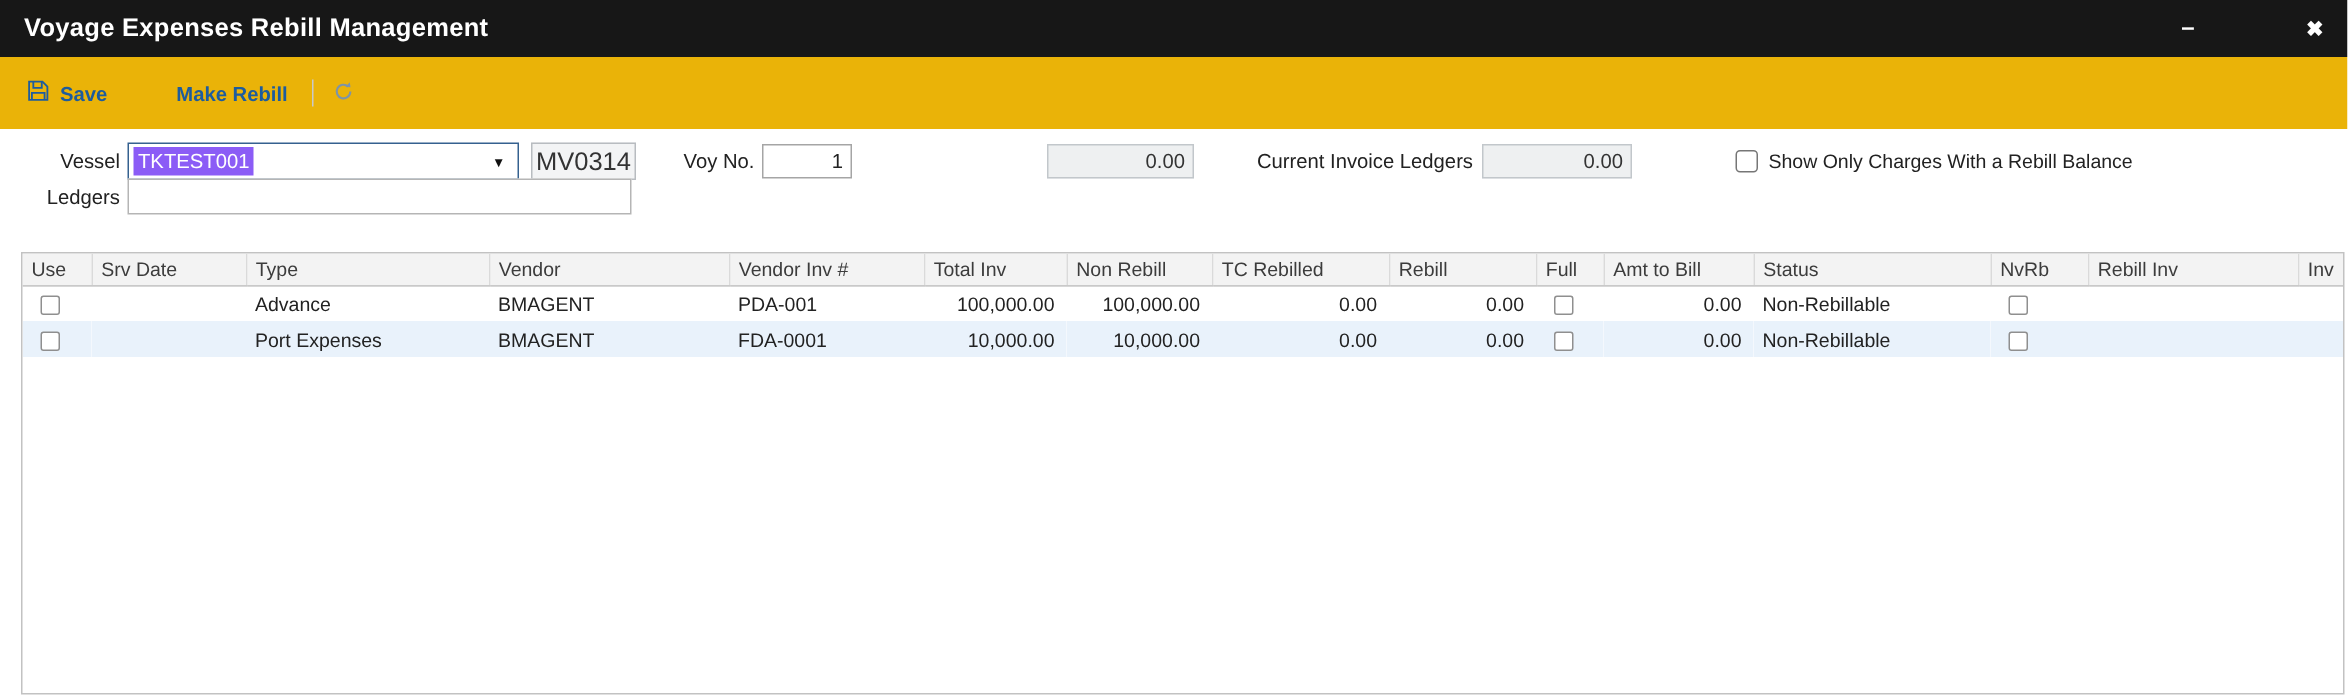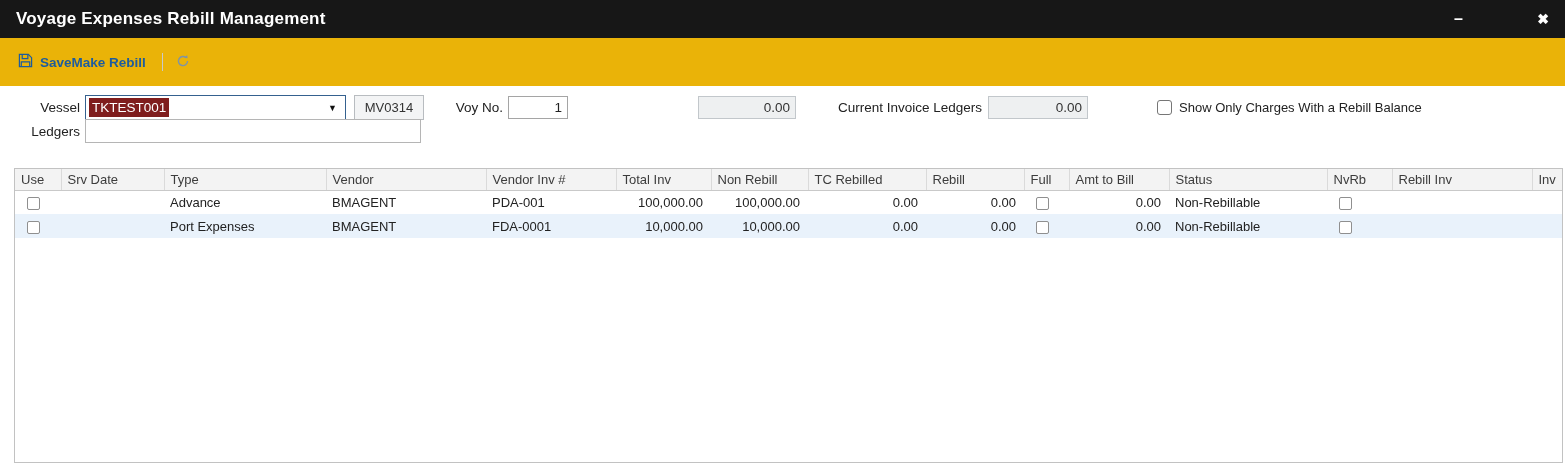--- a/index.html
+++ b/index.html
@@ -17,7 +17,7 @@
   
   .toolbar { position:absolute; top:38px; left:0; width:100%; height:48px; display:flex; align-items:center; padding-left:18px; background:#eab308; }
   .tb-btn { display:flex; align-items:center; gap:7px; background:none; border:none; color:#1d5c9e; font-weight:bold; font-size:13.5px; font-family:inherit; cursor:pointer; }
-  .tb-make-rebill { }
+  .tb-make-rebill { margin-left:46px; }
   .tb-sep { width:1px; height:18px; background:#c9c9c9; margin-left:16px; }
   .tb-refresh { margin-left:13px; }
 

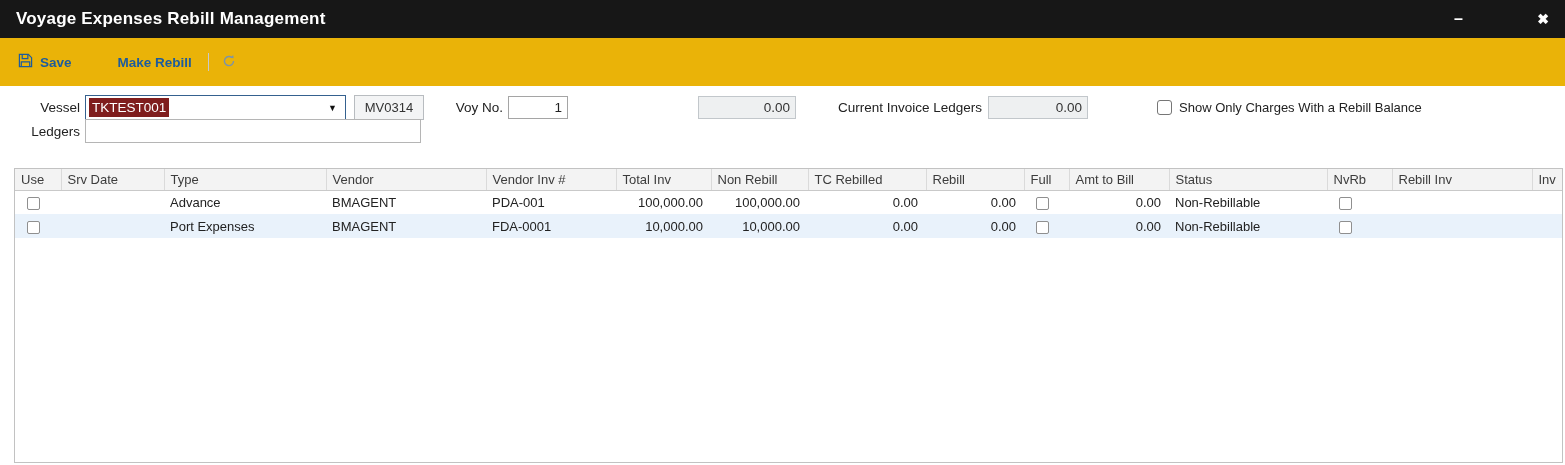--- a/index.html
+++ b/index.html
@@ -30,7 +30,7 @@
   .lab-cinv    { left:802px; top:95px; width:180px; }
 
   .combo { position:absolute; top:95px; left:85px; width:261px; height:25px; border:1px solid #35618f; background:#fff; display:flex; align-items:center; padding-left:3px; }
-  .combo-sel { background:#7f1d1d; color:#fff; font-size:13.5px; padding:2px 3px; white-space:nowrap; }
+  .combo-sel { background:#8b5cf6; color:#fff; font-size:13.5px; padding:2px 3px; white-space:nowrap; }
   .combo-arrow { position:absolute; right:8px; top:0; line-height:24px; font-size:9px; color:#111; }
 
   .code-box { position:absolute; top:95px; left:354px; width:70px; height:25px; background:#f3f4f5; border:1px solid #b8bcc0; text-align:center; line-height:23px; font-size:13px; color:#333; }

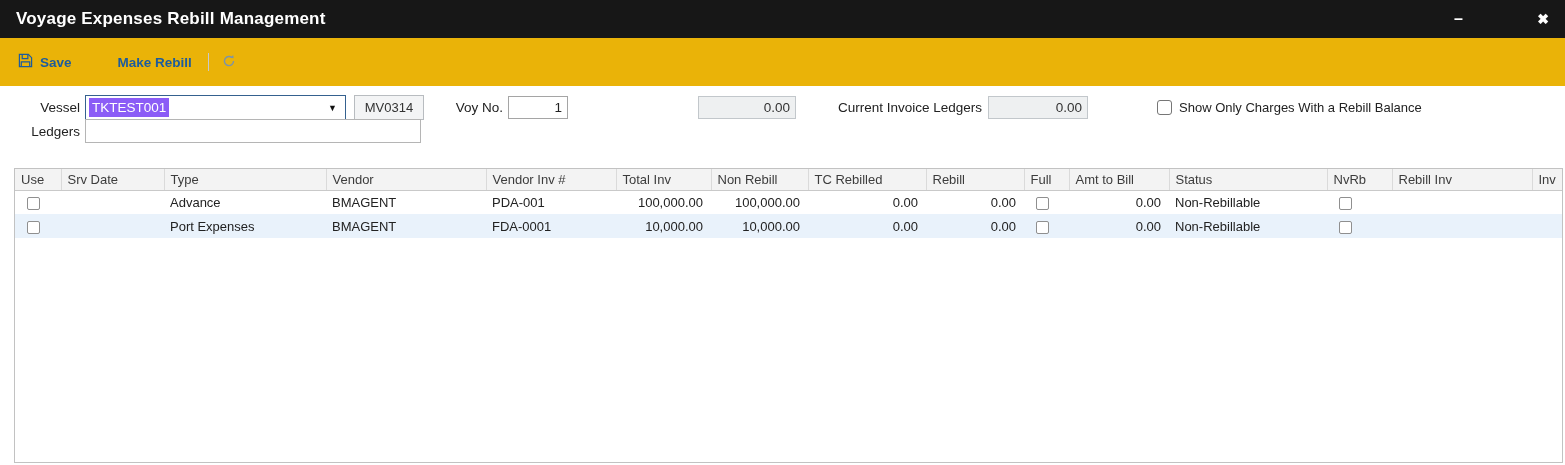--- a/index.html
+++ b/index.html
@@ -33,7 +33,7 @@
   .combo-sel { background:#8b5cf6; color:#fff; font-size:13.5px; padding:2px 3px; white-space:nowrap; }
   .combo-arrow { position:absolute; right:8px; top:0; line-height:24px; font-size:9px; color:#111; }
 
-  .code-box { position:absolute; top:95px; left:354px; width:70px; height:25px; background:#f3f4f5; border:1px solid #b8bcc0; text-align:center; line-height:23px; font-size:13px; color:#333; }
+  .code-box { position:absolute; top:95px; left:354px; width:70px; height:25px; background:#f3f4f5; border:1px solid #b8bcc0; text-align:center; line-height:23px; font-size:17px; color:#333; }
 
   .inp { position:absolute; height:23px; border:1px solid #a5a5a5; font-family:inherit; font-size:13.5px; padding:0 5px; color:#222; background:#fff; }
   .inp:disabled { background:#eef0f1; border-color:#c2c7cb; color:#333; }

